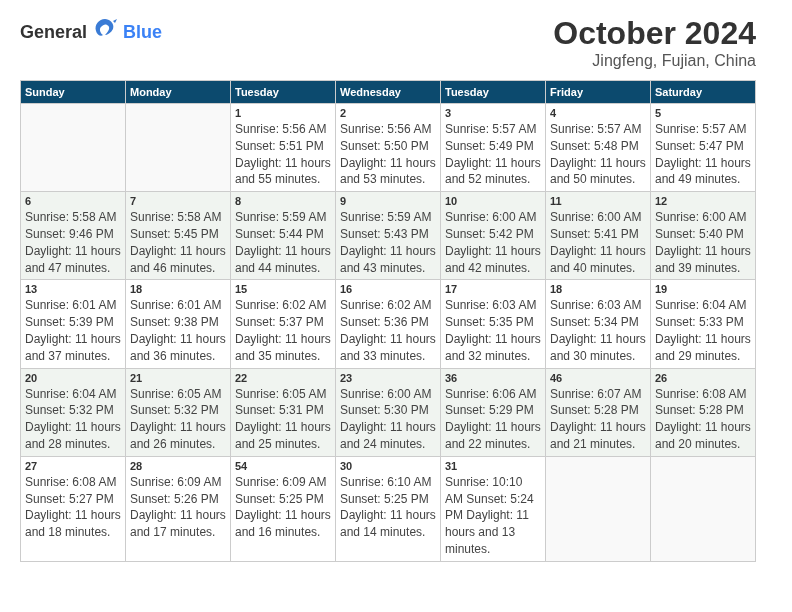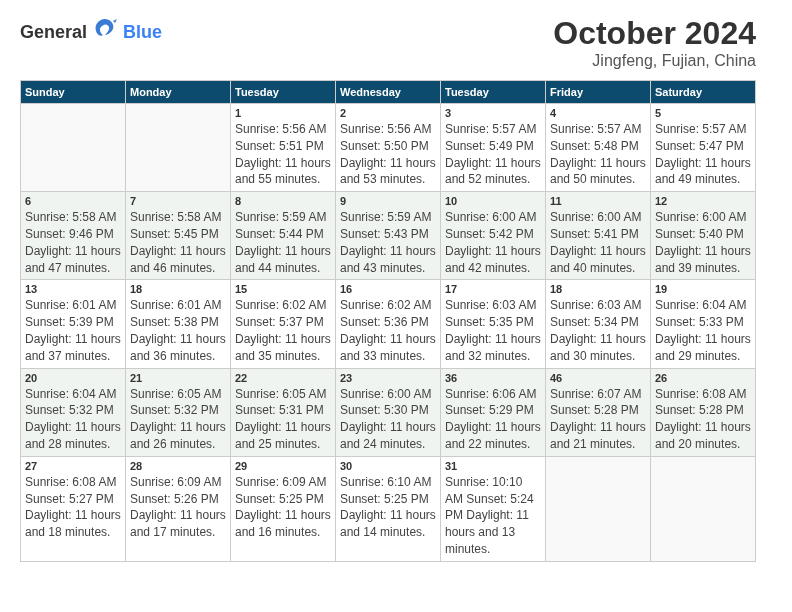--- a/index.html
+++ b/index.html
@@ -215,7 +215,7 @@
           <td>
             <span class="day-number">18</span>
             <div class="day-info">Sunrise: 6:01 AM
-Sunset: 5:38 PM
+Sunset: 9:38 PM
 Daylight: 11 hours and 36 minutes.</div>
           </td>
           <td>

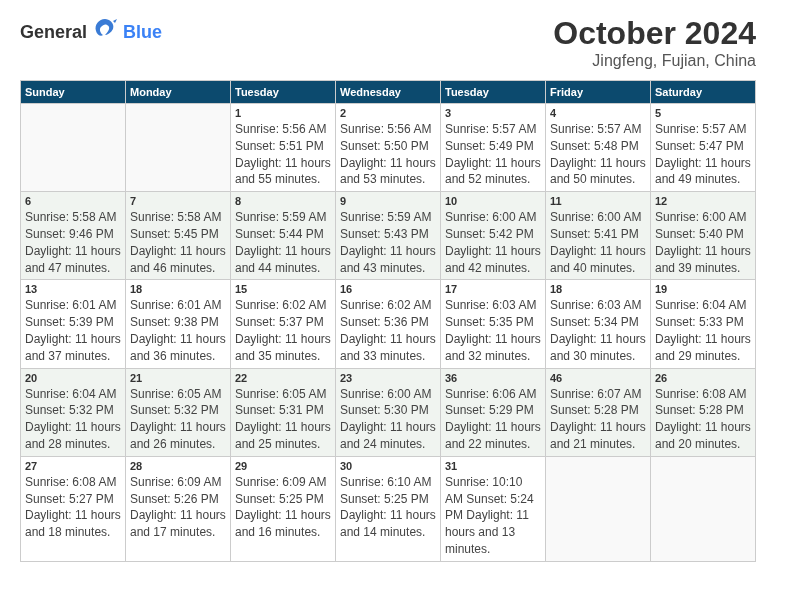--- a/index.html
+++ b/index.html
@@ -307,7 +307,7 @@
 Daylight: 11 hours and 17 minutes.</div>
           </td>
           <td>
-            <span class="day-number">29</span>
+            <span class="day-number">54</span>
             <div class="day-info">Sunrise: 6:09 AM
 Sunset: 5:25 PM
 Daylight: 11 hours and 16 minutes.</div>

